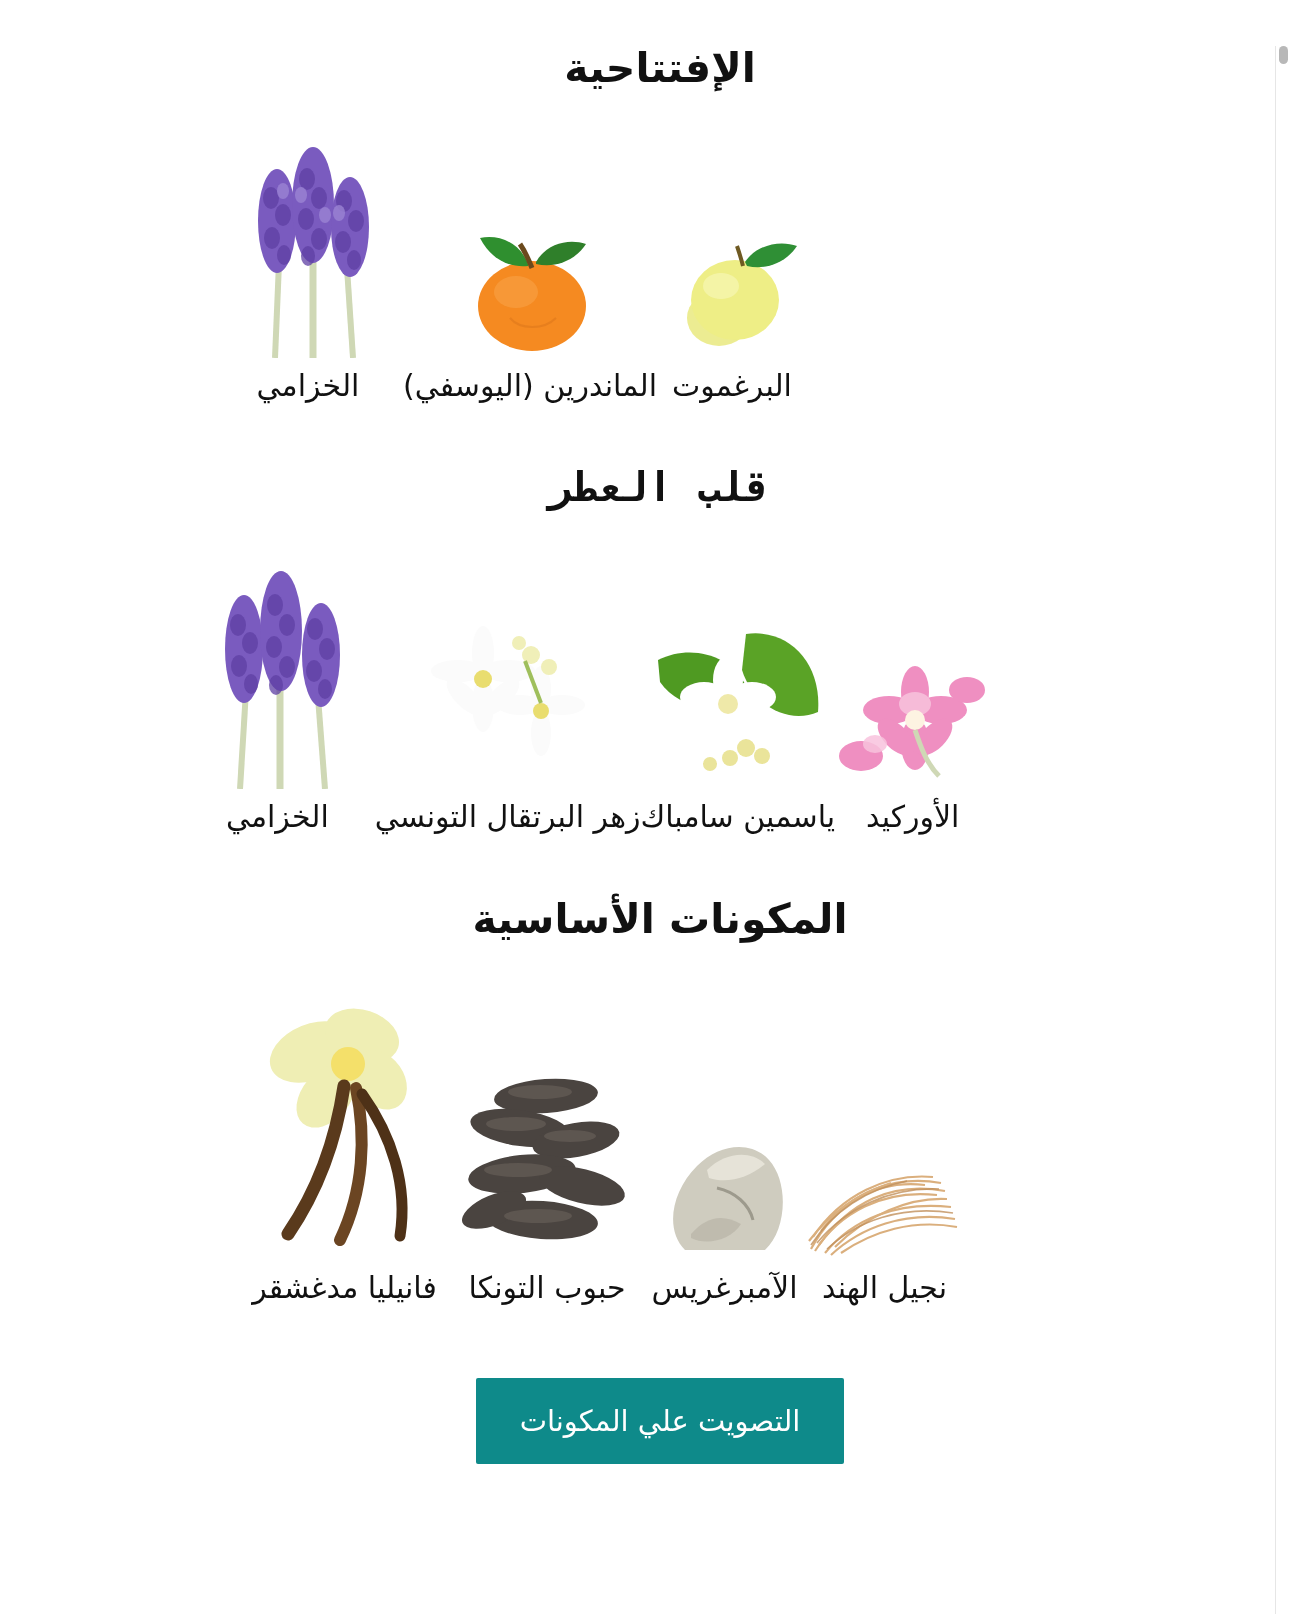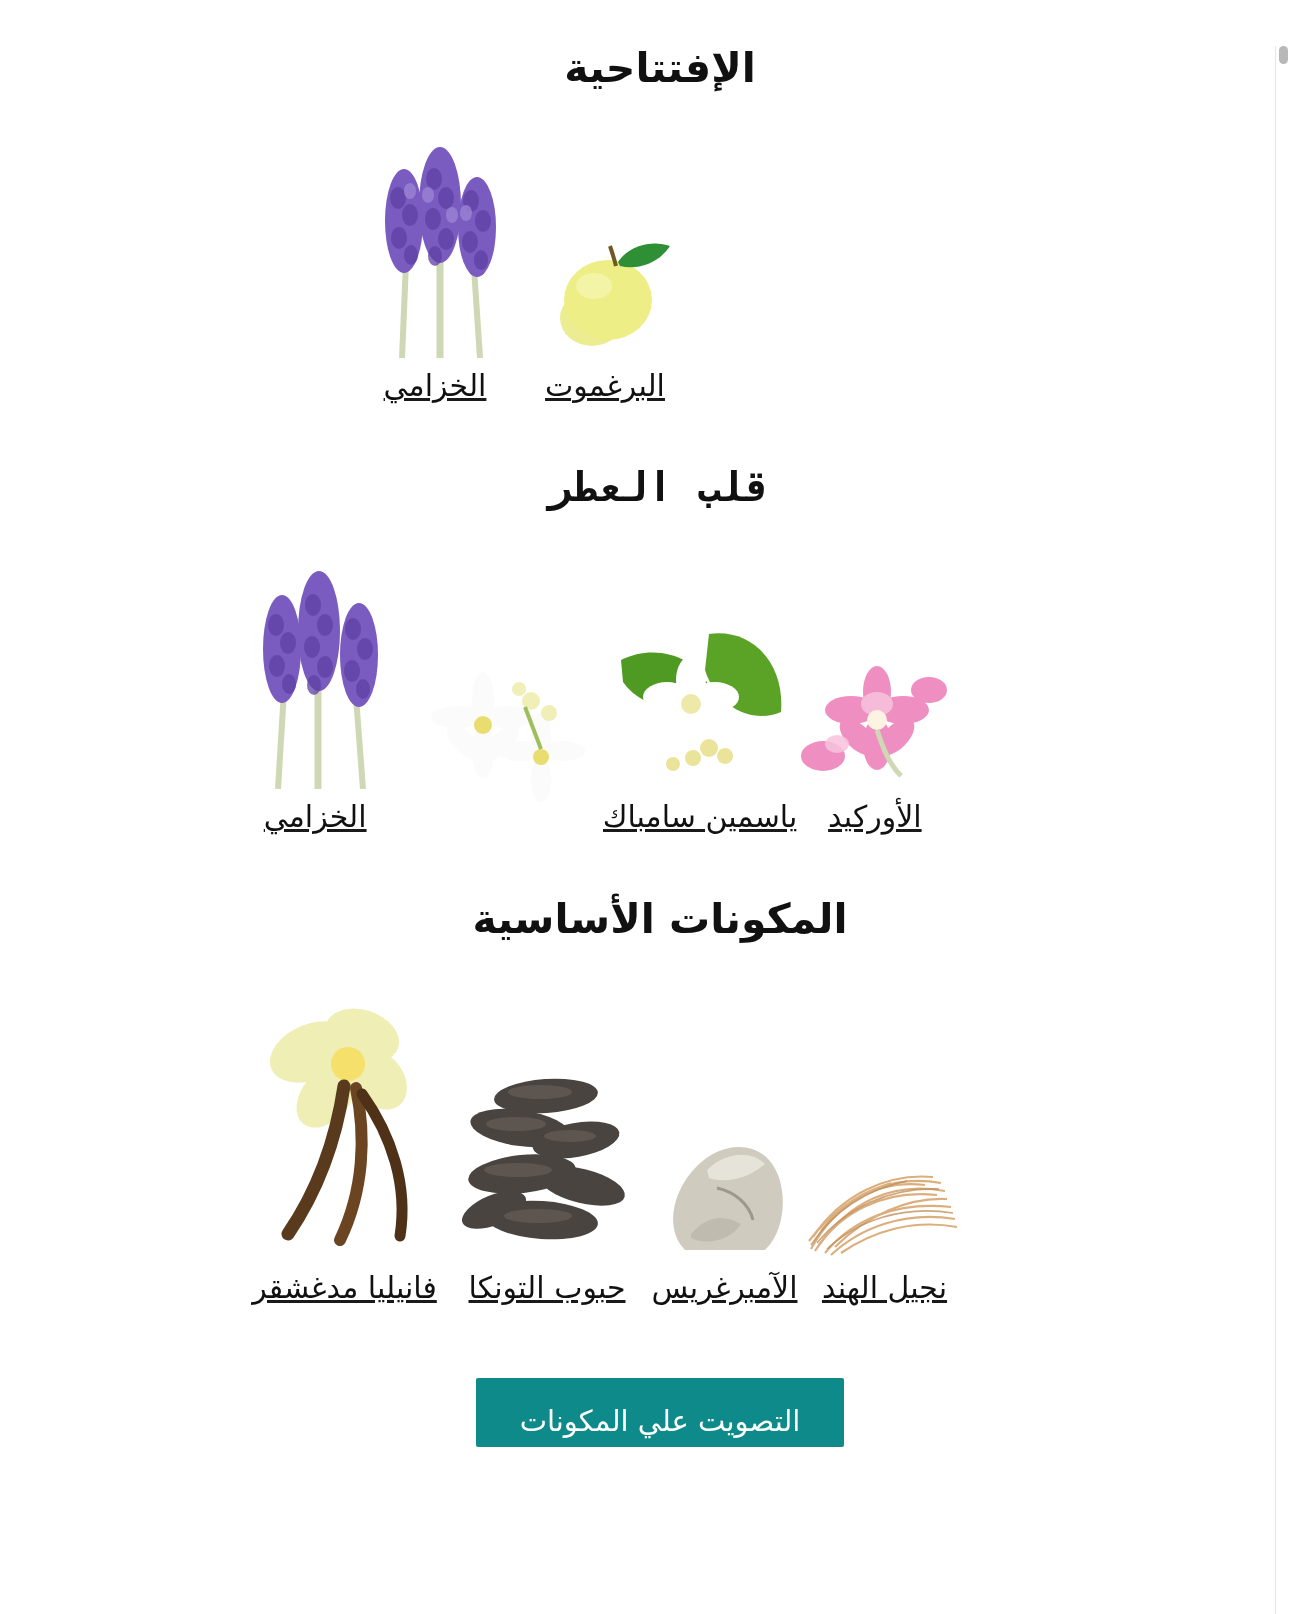--- a/index.html
+++ b/index.html
@@ -62,7 +62,6 @@
     flex-direction: column;
     align-items: center;
     justify-content: flex-end;
-    text-decoration: underline;
   }
   .note-img {
     display: block;

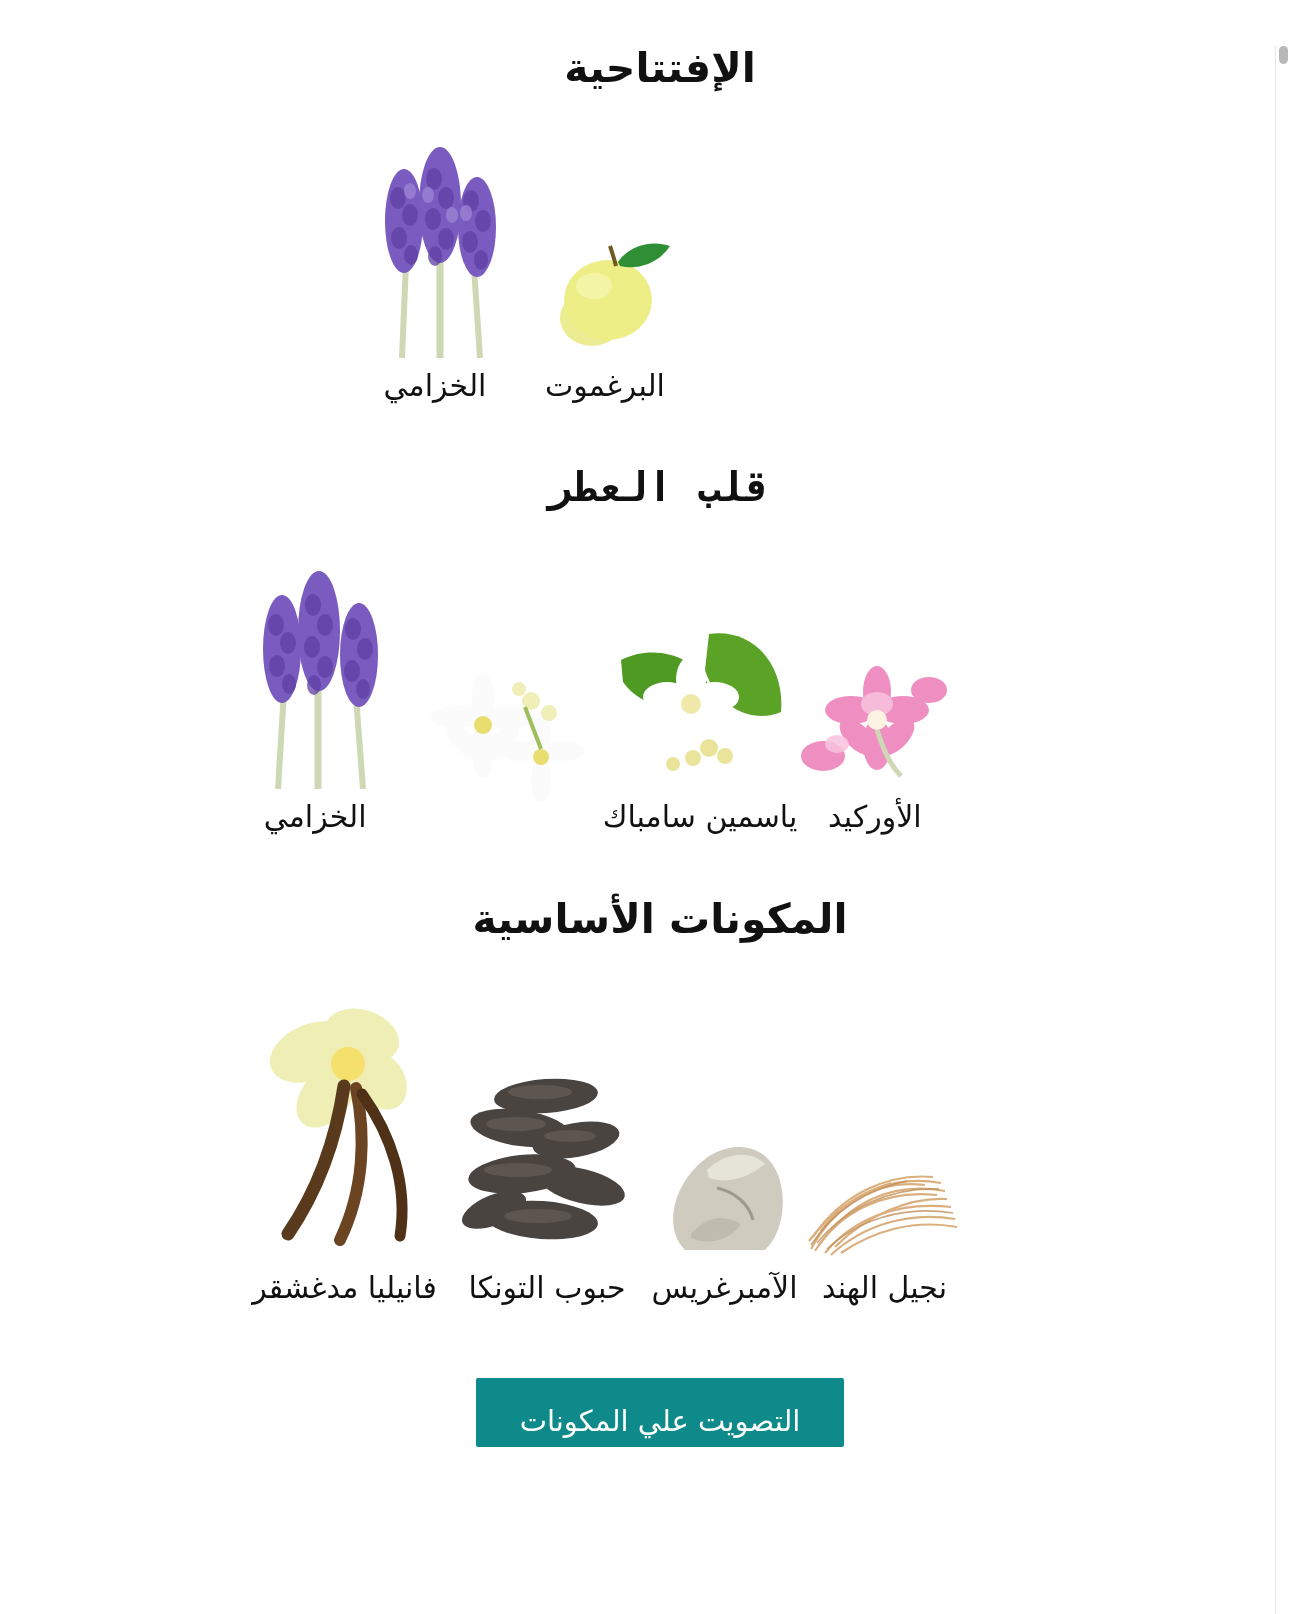--- a/index.html
+++ b/index.html
@@ -150,6 +150,19 @@
       <div class="note-label">الخزامي</div>
     </div>
 
+    <div class="note">
+      <div class="note-img" style="width:160px;height:140px;">
+        <svg class="ill" viewBox="0 0 160 140">
+          <ellipse cx="82" cy="88" rx="54" ry="45" fill="#f58a21"></ellipse>
+          <ellipse cx="66" cy="74" rx="22" ry="16" fill="#f9a246" opacity="0.6"></ellipse>
+          <path d="M78 46 C70 24 48 16 30 20 C40 40 58 50 78 48 Z" fill="#2f8f2f"></path>
+          <path d="M86 44 C96 26 118 20 136 26 C124 44 104 50 86 46 Z" fill="#2f7f2a"></path>
+          <path d="M82 50 C78 40 74 32 70 26" stroke="#6b4a1d" stroke-width="5" fill="none"></path>
+          <path d="M60 100 C70 112 94 112 106 100" stroke="#d9731a" stroke-width="2" fill="none" opacity="0.5"></path>
+        </svg>
+      </div>
+      <div class="note-label">الماندرين (اليوسفي)</div>
+    </div>
 
     <div class="note">
       <div class="note-img" style="width:150px;height:140px;">

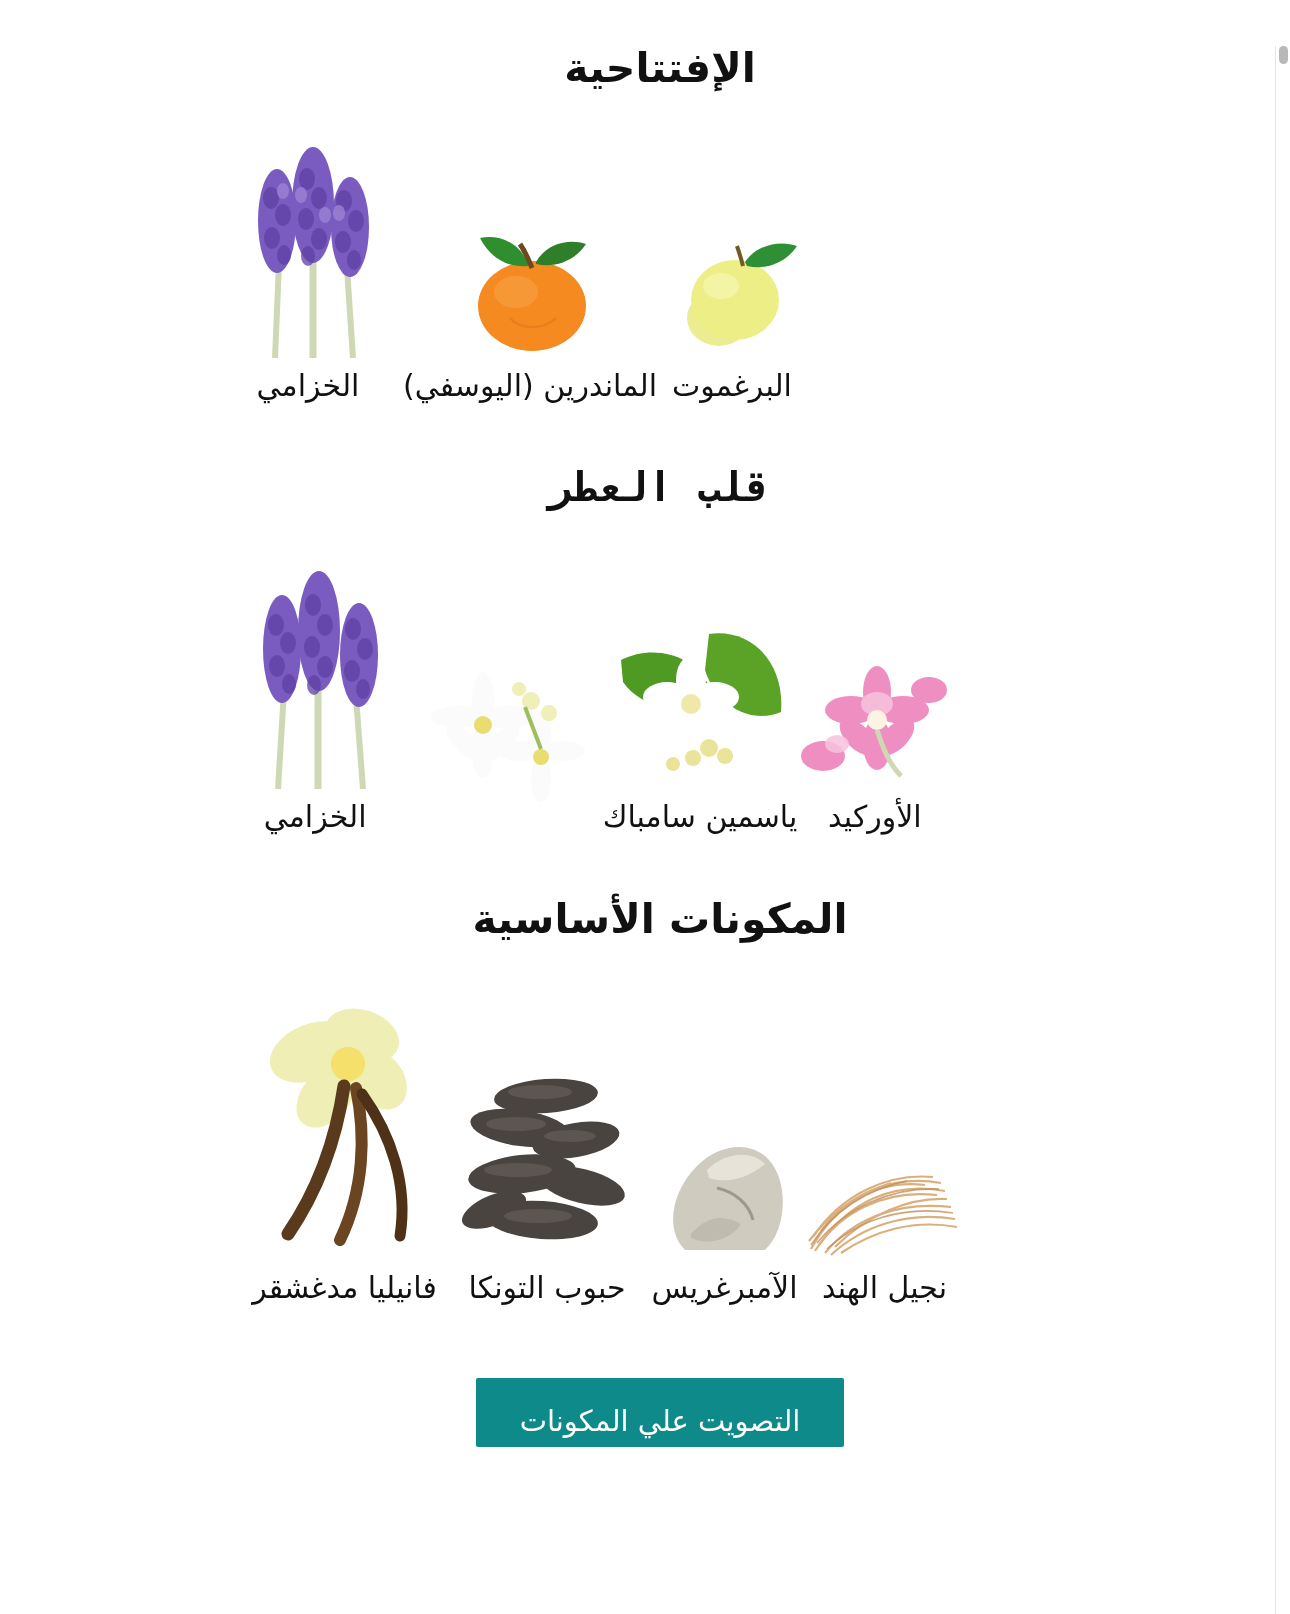--- a/index.html
+++ b/index.html
@@ -242,6 +242,7 @@
           <path d="M112 52 L128 94" stroke="#9fbf5c" stroke-width="4" fill="none"></path>
         </svg>
       </div>
+      <div class="note-label">زهر البرتقال التونسي</div>
     </div>
 
     <div class="note">

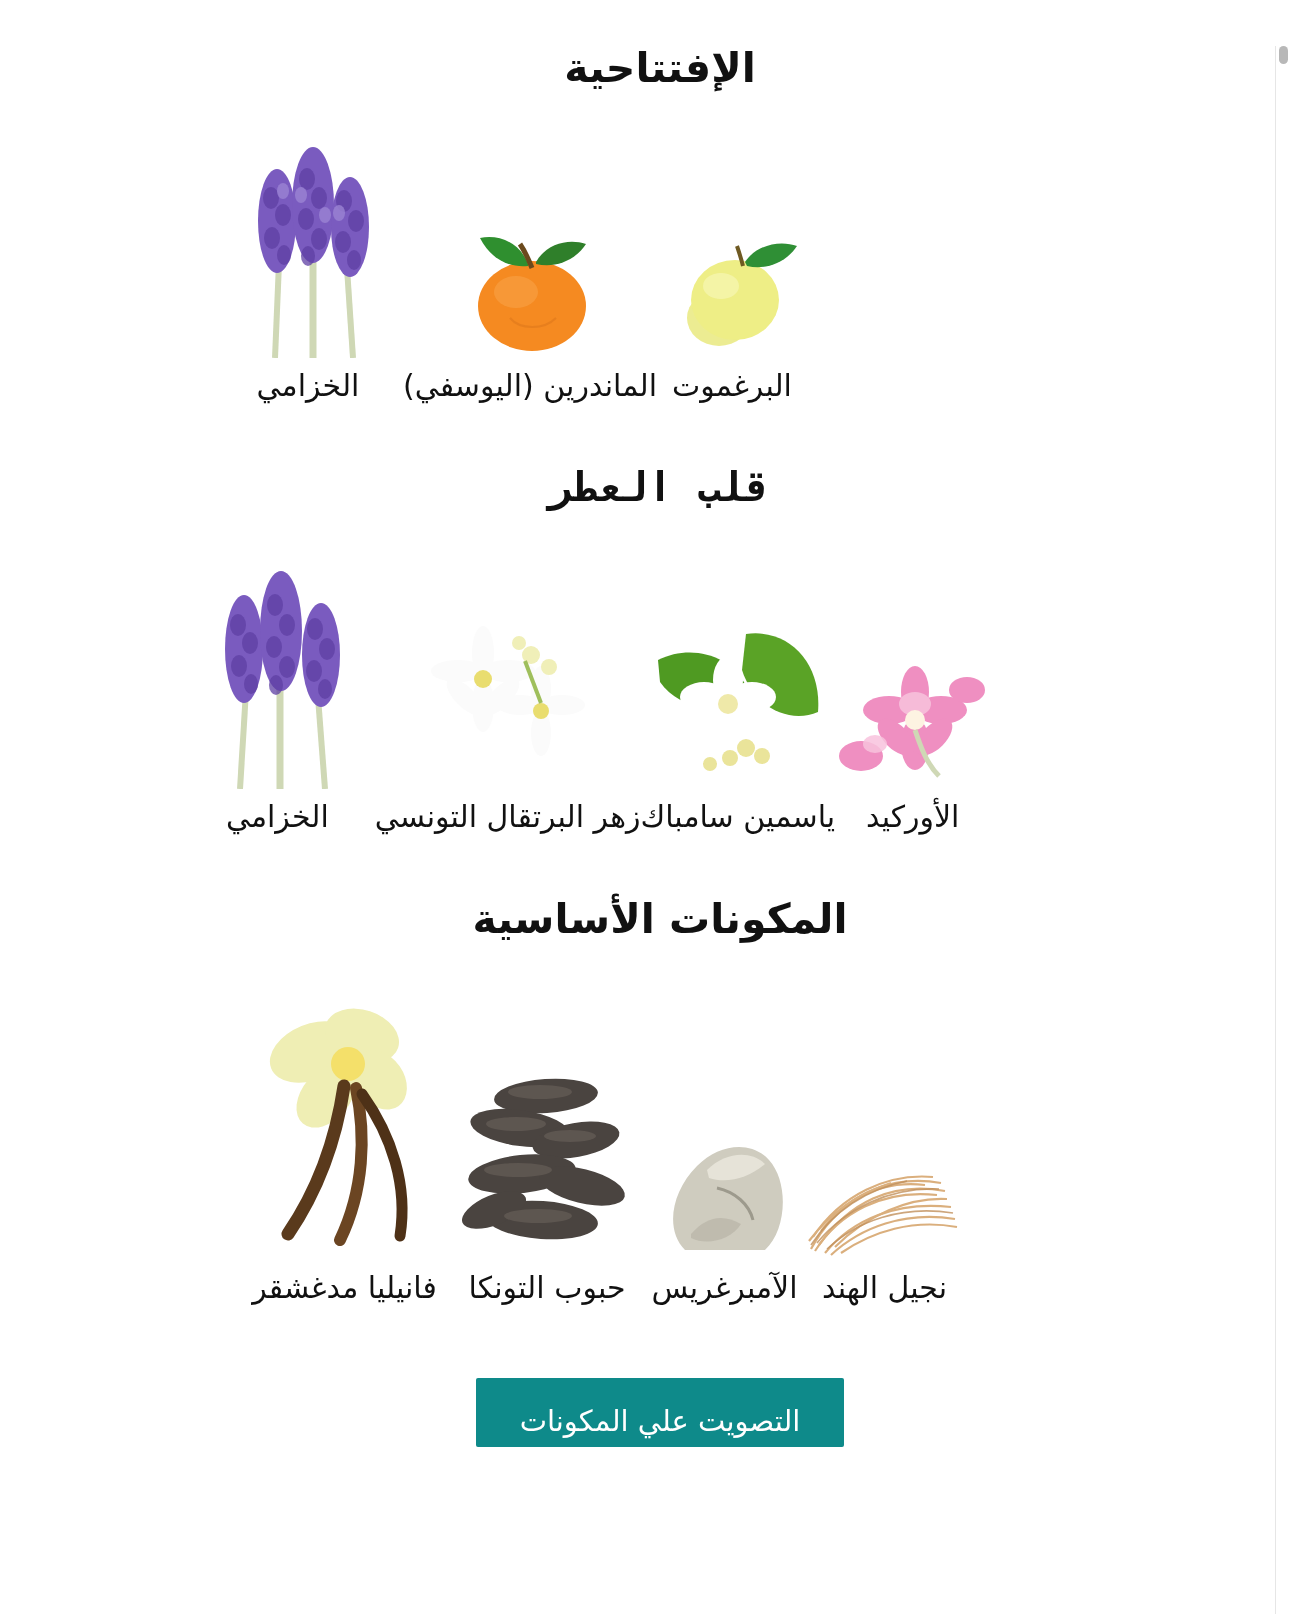--- a/index.html
+++ b/index.html
@@ -93,7 +93,7 @@
     font-family: inherit;
     font-size: 29px;
     padding: 0 44px;
-    height: 69px;
+    height: 86px;
     line-height: 86px;
     cursor: pointer;
     border-radius: 2px;

